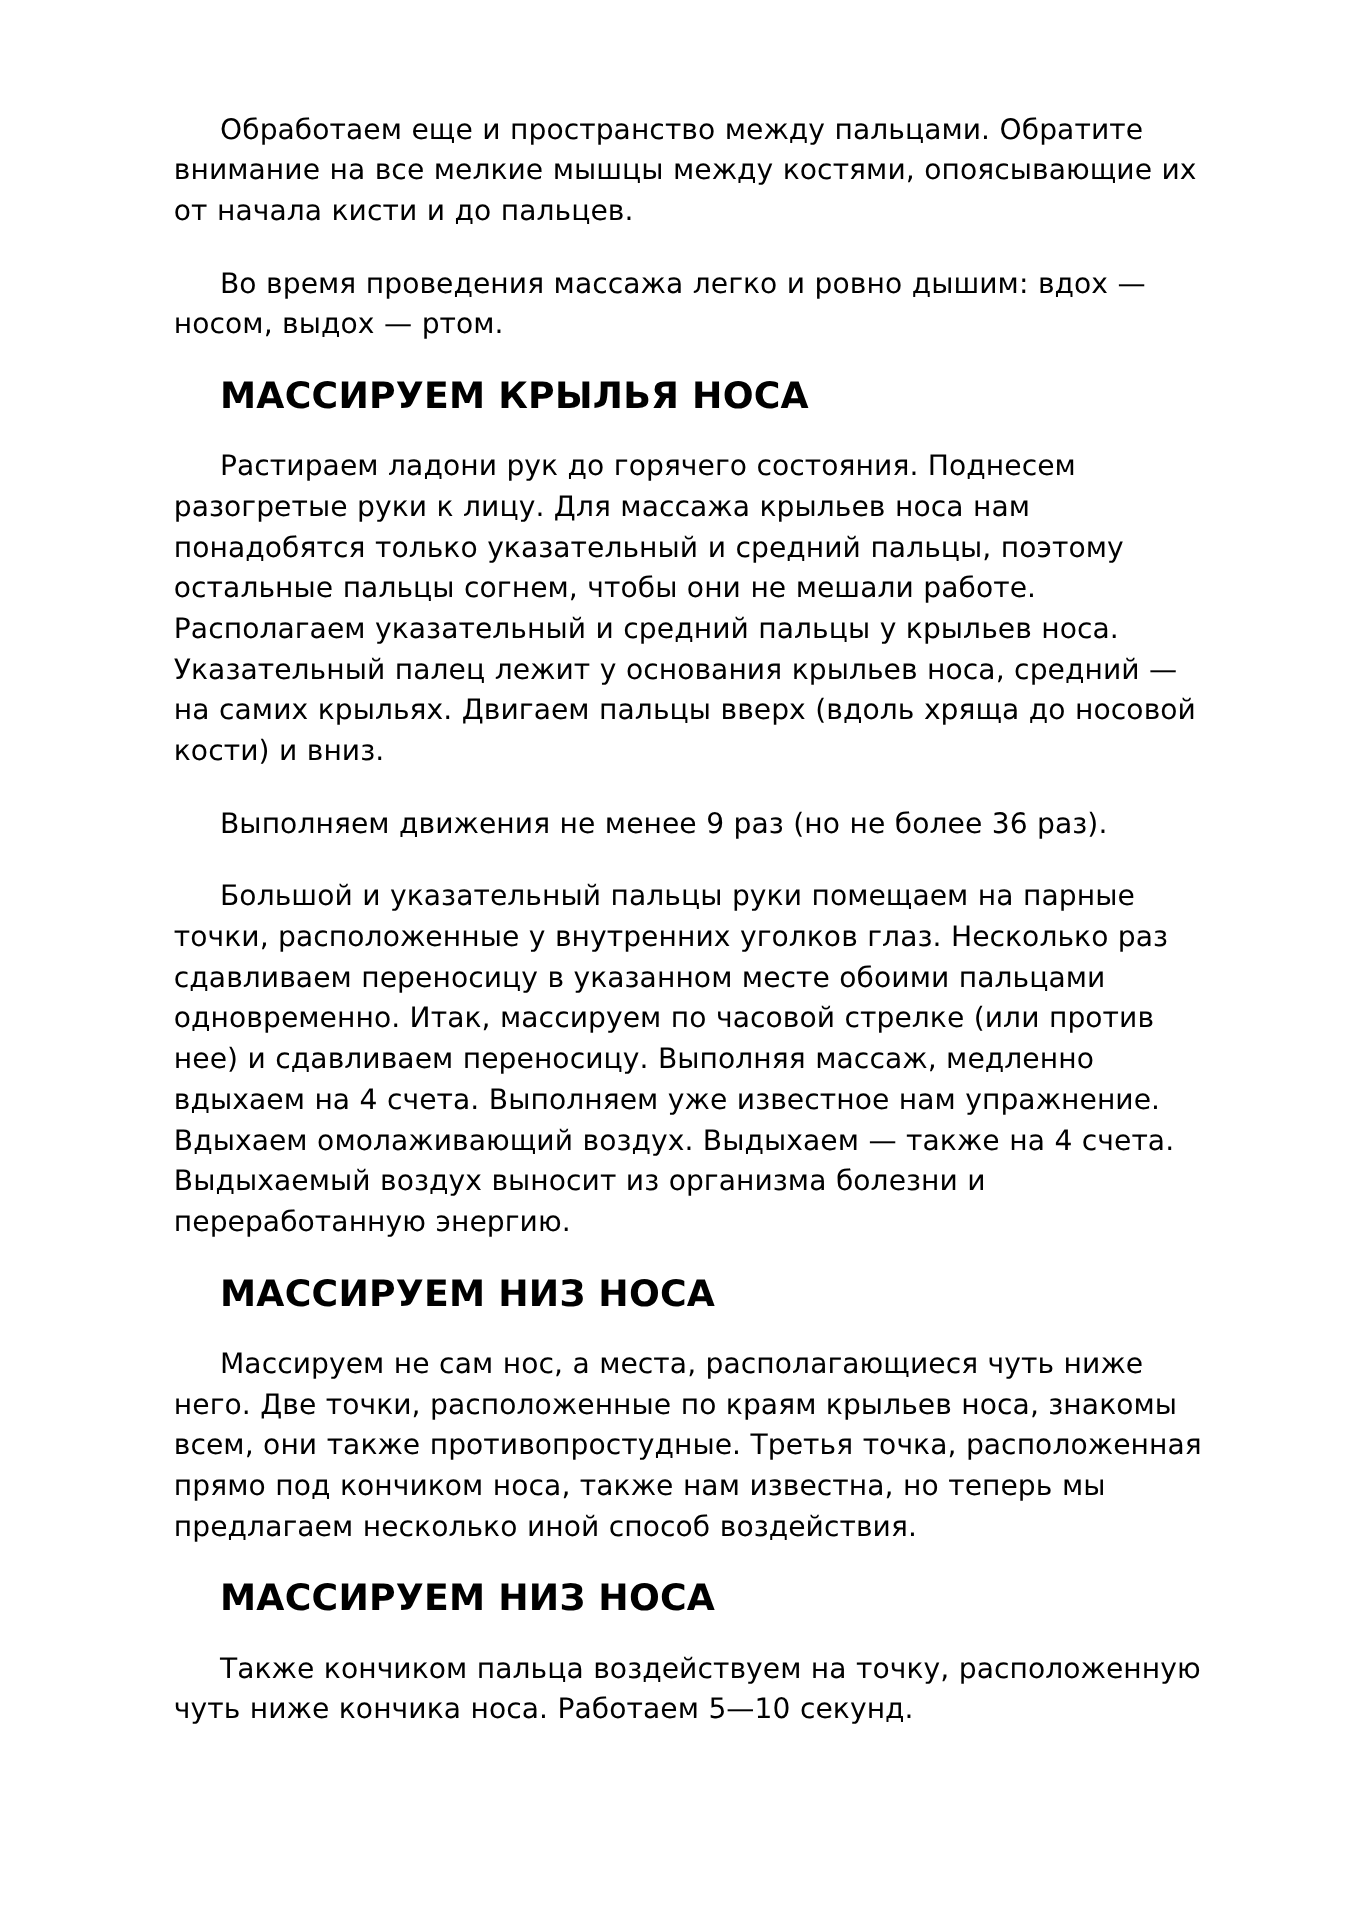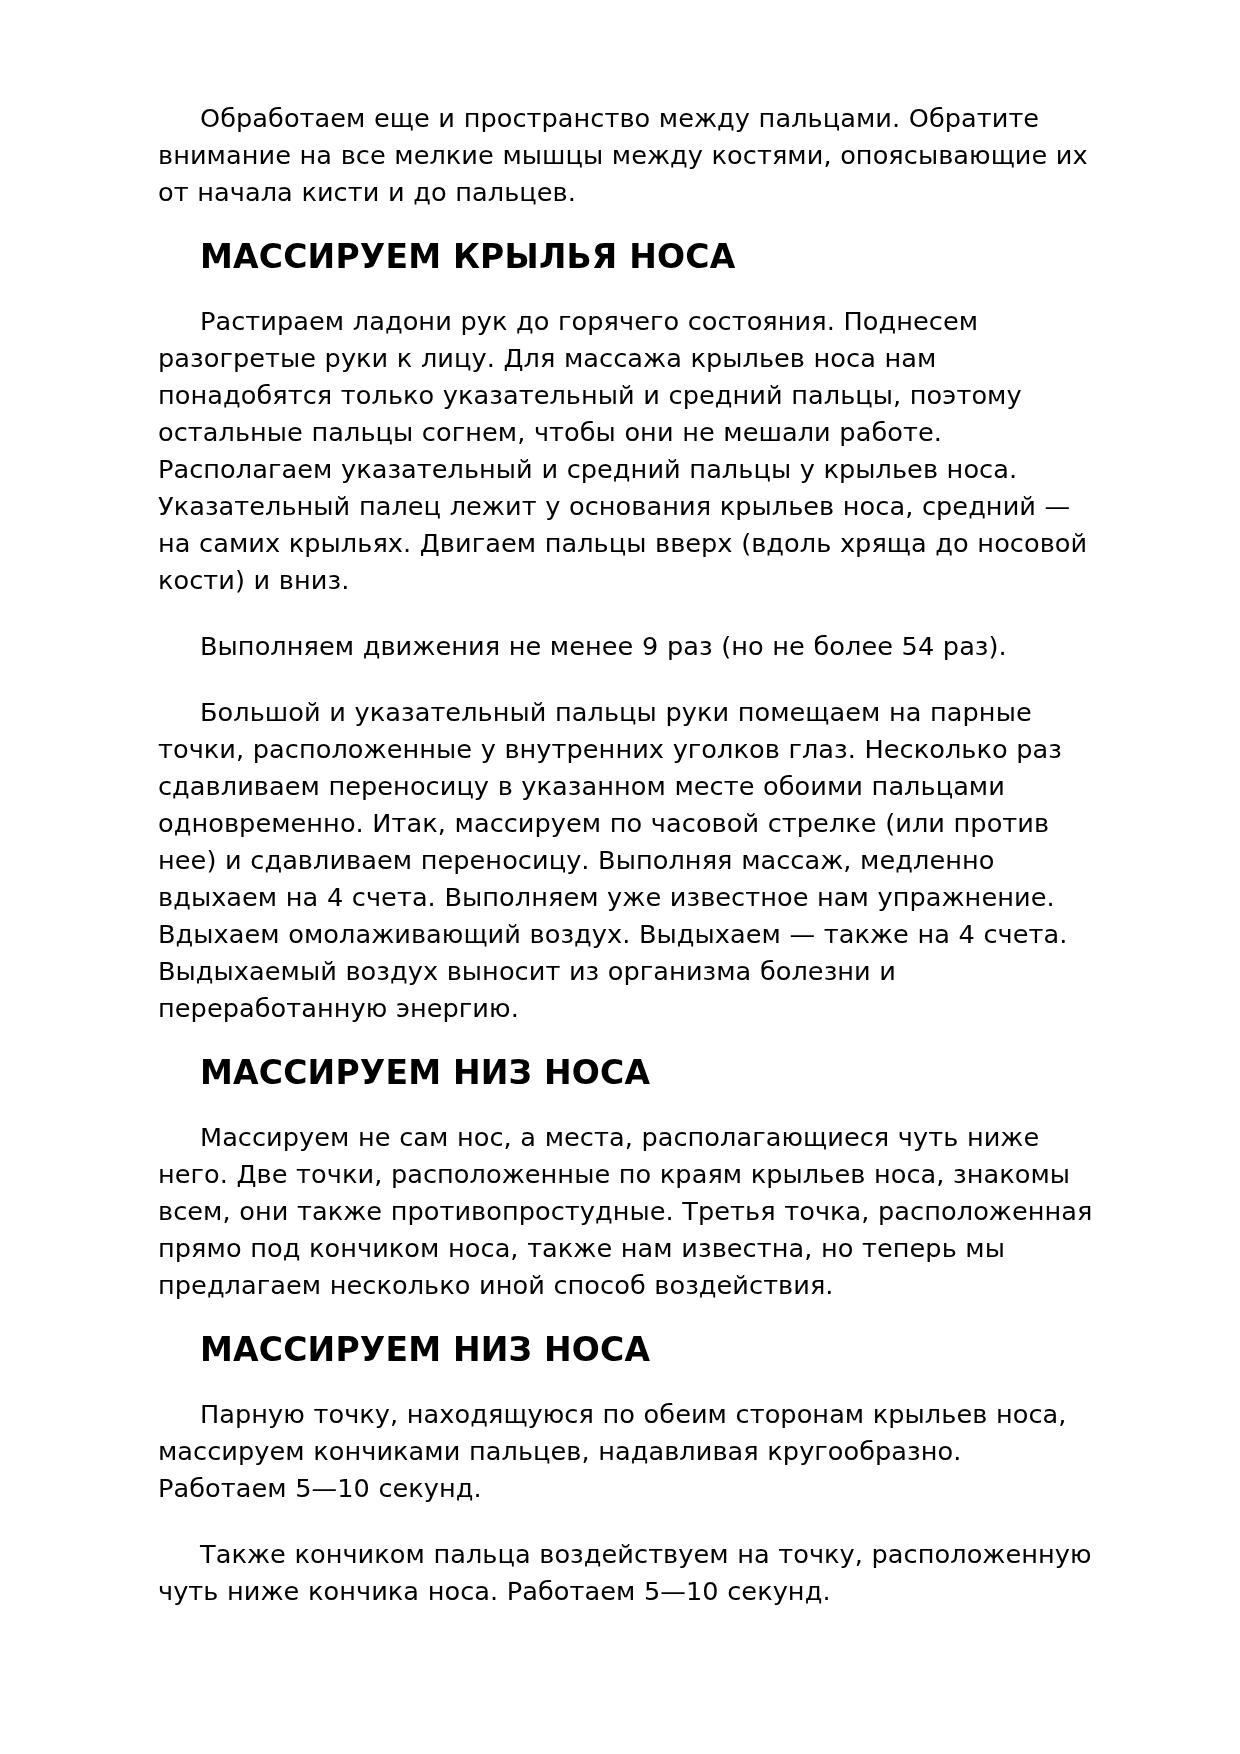--- a/index.html
+++ b/index.html
@@ -53,6 +53,7 @@
 
     <p class="para">Обработаем еще и пространство между пальцами. Обратите внимание на все мелкие мышцы между костями, опоясывающие их от начала кисти и до пальцев.</p>
 
+    <p class="para">Во время проведения массажа легко и ровно дышим: вдох — носом, выдох — ртом.</p>
 
     <h2 class="heading">МАССИРУЕМ КРЫЛЬЯ НОСА</h2>
 

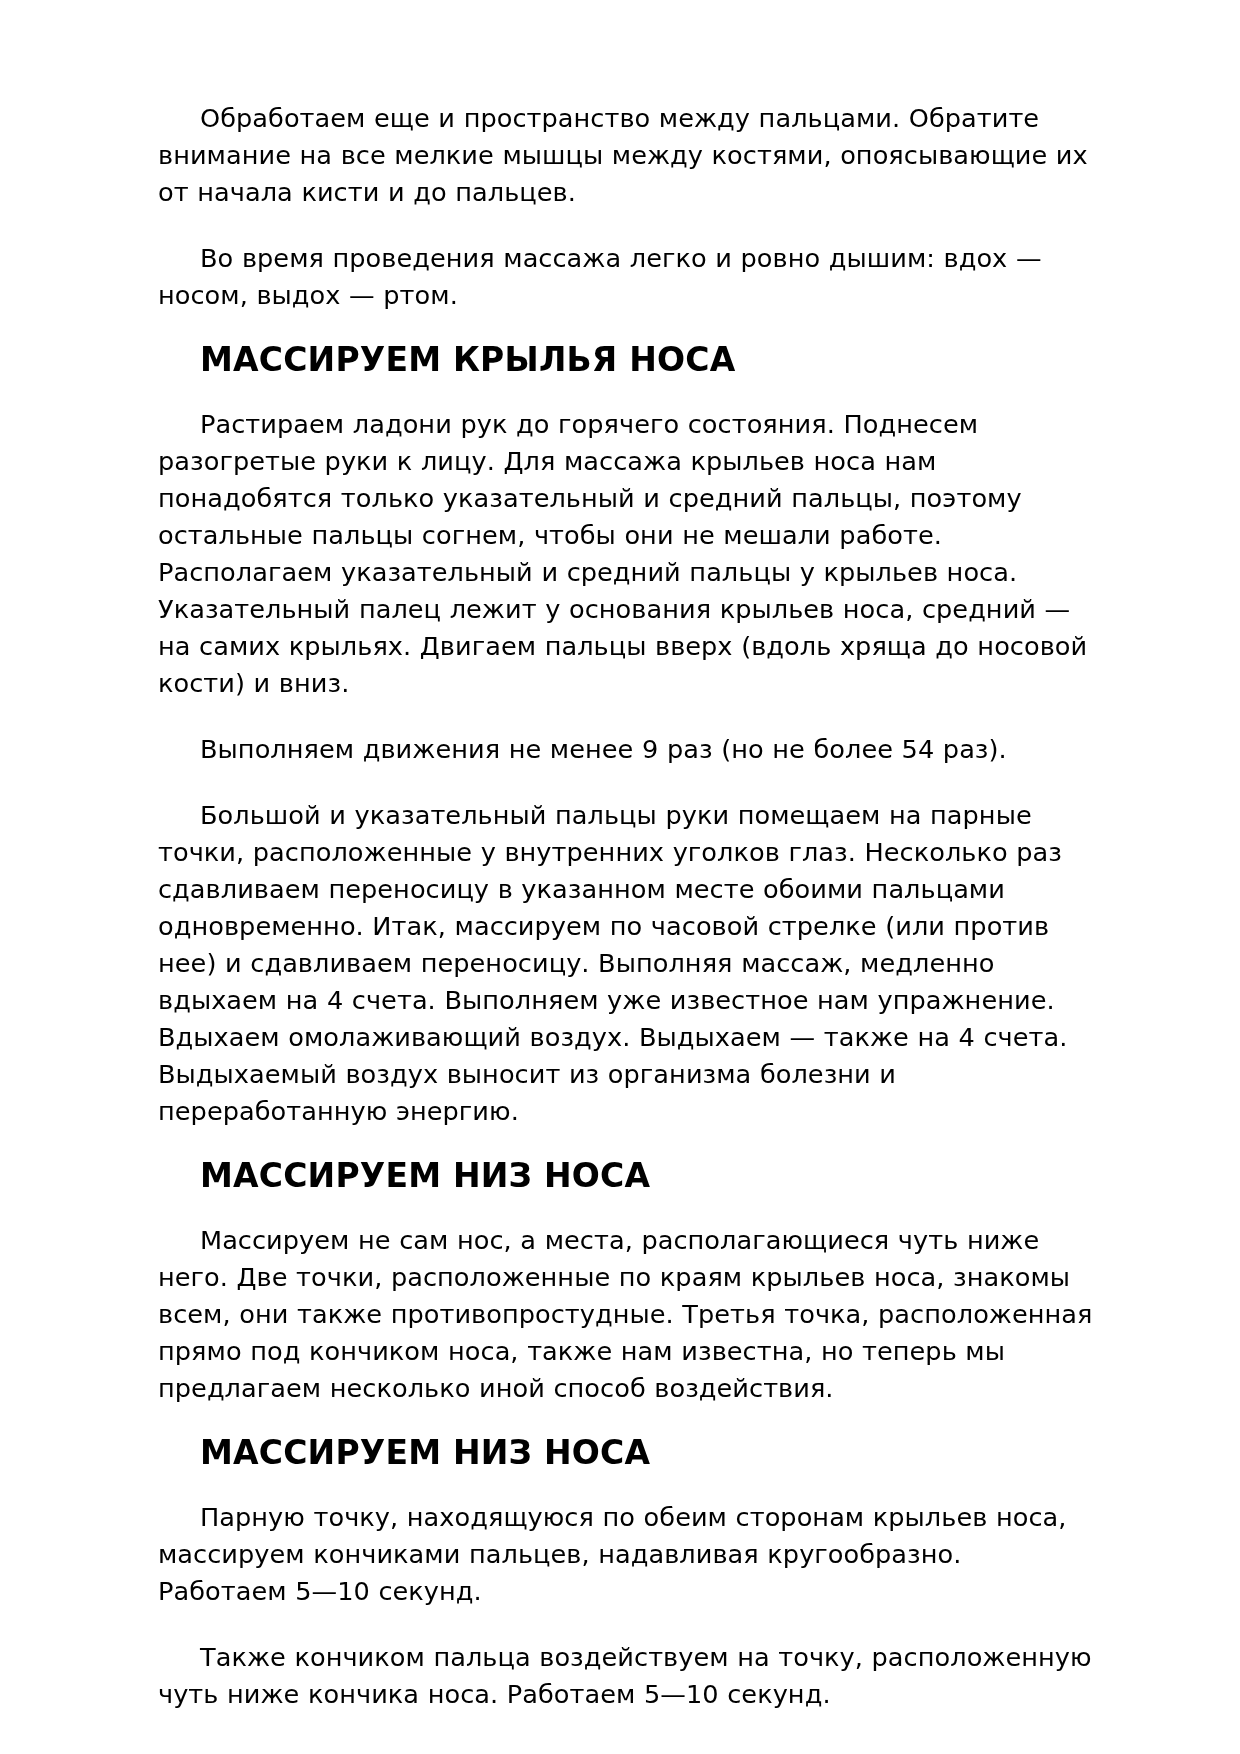--- a/index.html
+++ b/index.html
@@ -59,7 +59,7 @@
 
     <p class="para">Растираем ладони рук до горячего состояния. Поднесем разогретые руки к лицу. Для массажа крыльев носа нам понадобятся только указательный и средний пальцы, поэтому остальные пальцы согнем, чтобы они не мешали работе. Располагаем указательный и средний пальцы у крыльев носа. Указательный палец лежит у основания крыльев носа, средний — на самих крыльях. Двигаем пальцы вверх (вдоль хряща до носовой кости) и вниз.</p>
 
-    <p class="para">Выполняем движения не менее 9 раз (но не более 54 раз).</p>
+    <p class="para">Выполняем движения не менее 9 раз (но не более 36 раз).</p>
 
 
     <p class="para">Большой и указательный пальцы руки помещаем на парные точки, расположенные у внутренних уголков глаз. Несколько раз сдавливаем переносицу в указанном месте обоими пальцами одновременно. Итак, массируем по часовой стрелке (или против нее) и сдавливаем переносицу. Выполняя массаж, медленно вдыхаем на 4 счета. Выполняем уже известное нам упражнение. Вдыхаем омолаживающий воздух. Выдыхаем — также на 4 счета. Выдыхаемый воздух выносит из организма болезни и переработанную энергию.</p>

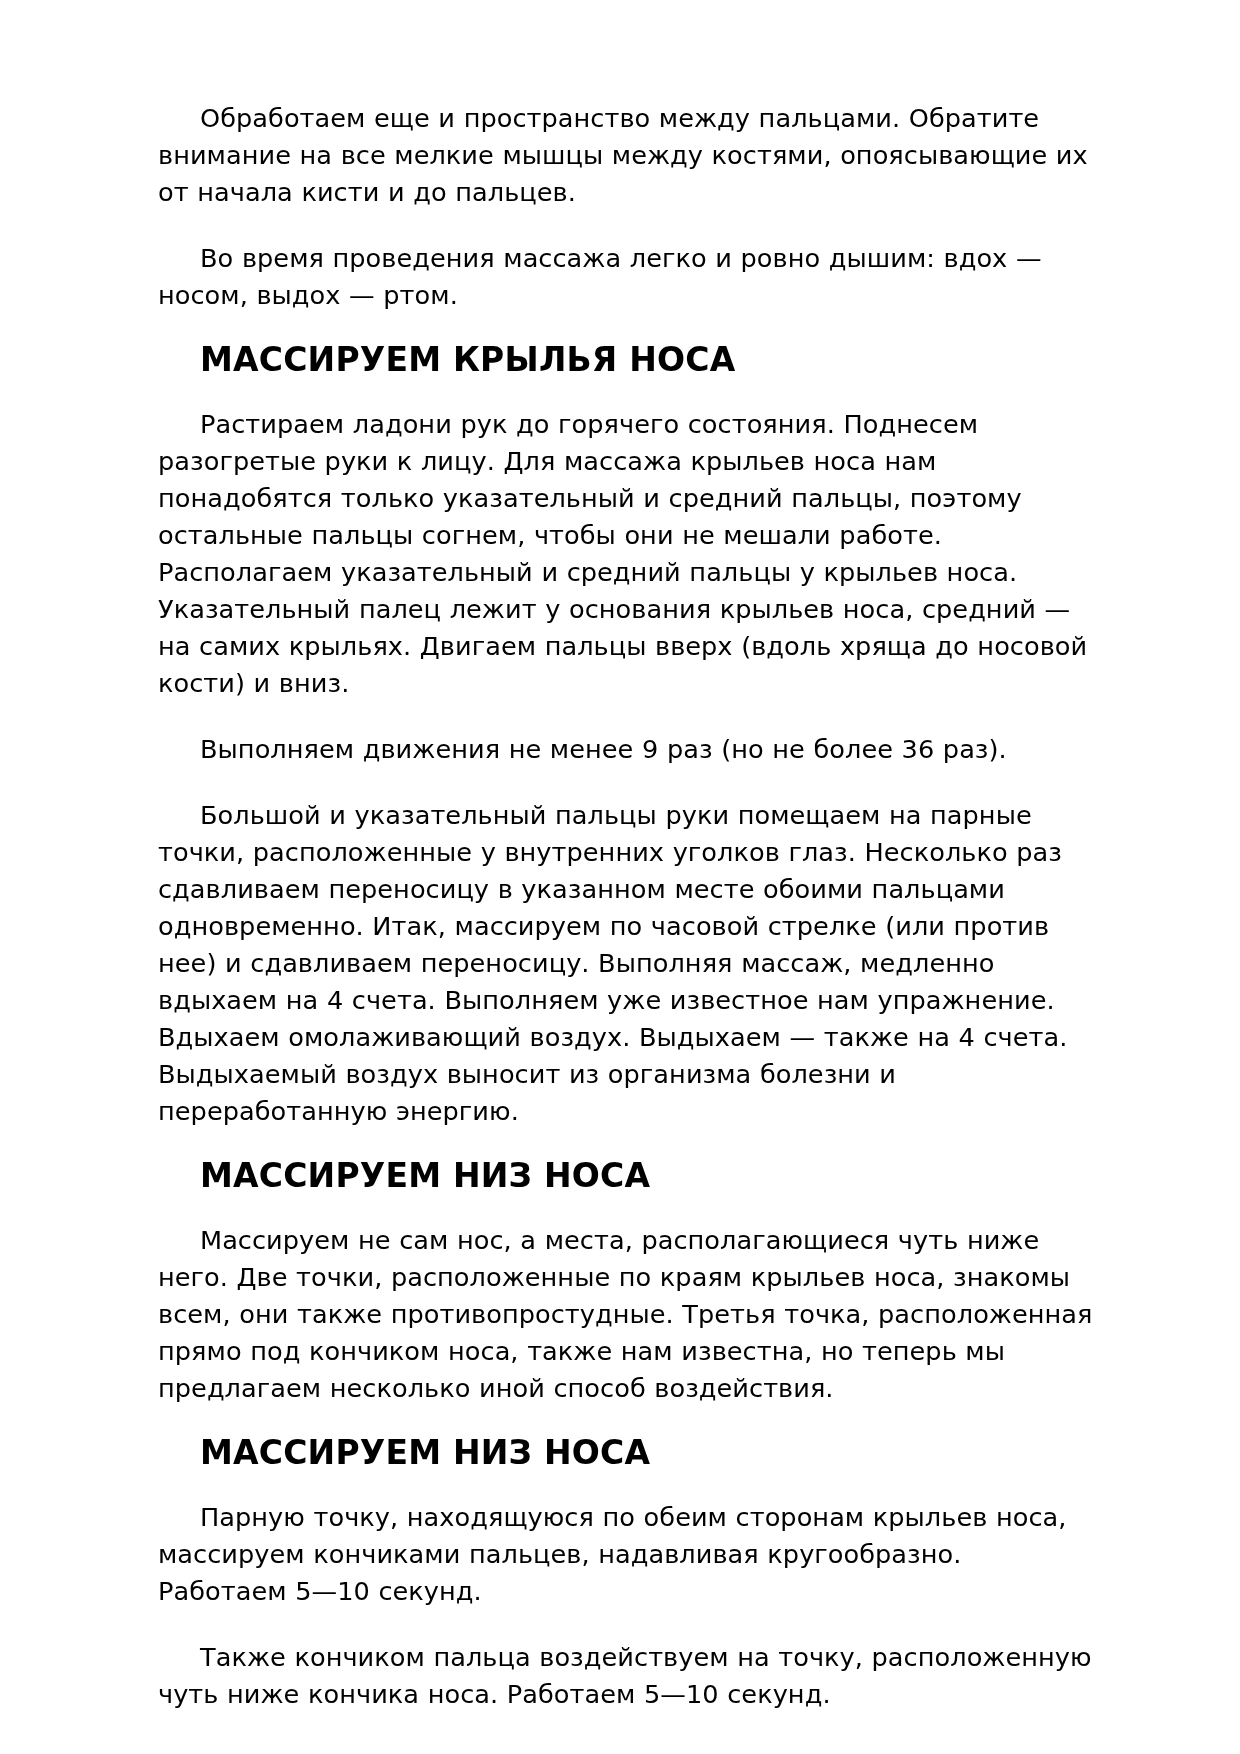--- a/index.html
+++ b/index.html
@@ -70,7 +70,6 @@
 
     <h2 class="heading">МАССИРУЕМ НИЗ НОСА</h2>
 
-    <p class="para">Парную точку, находящуюся по обеим сторонам крыльев носа, массируем кончиками пальцев, надавливая кругообразно. Работаем 5—10 секунд.</p>
 
     <p class="para">Также кончиком пальца воздействуем на точку, расположенную чуть ниже кончика носа. Работаем 5—10 секунд.</p>
 

